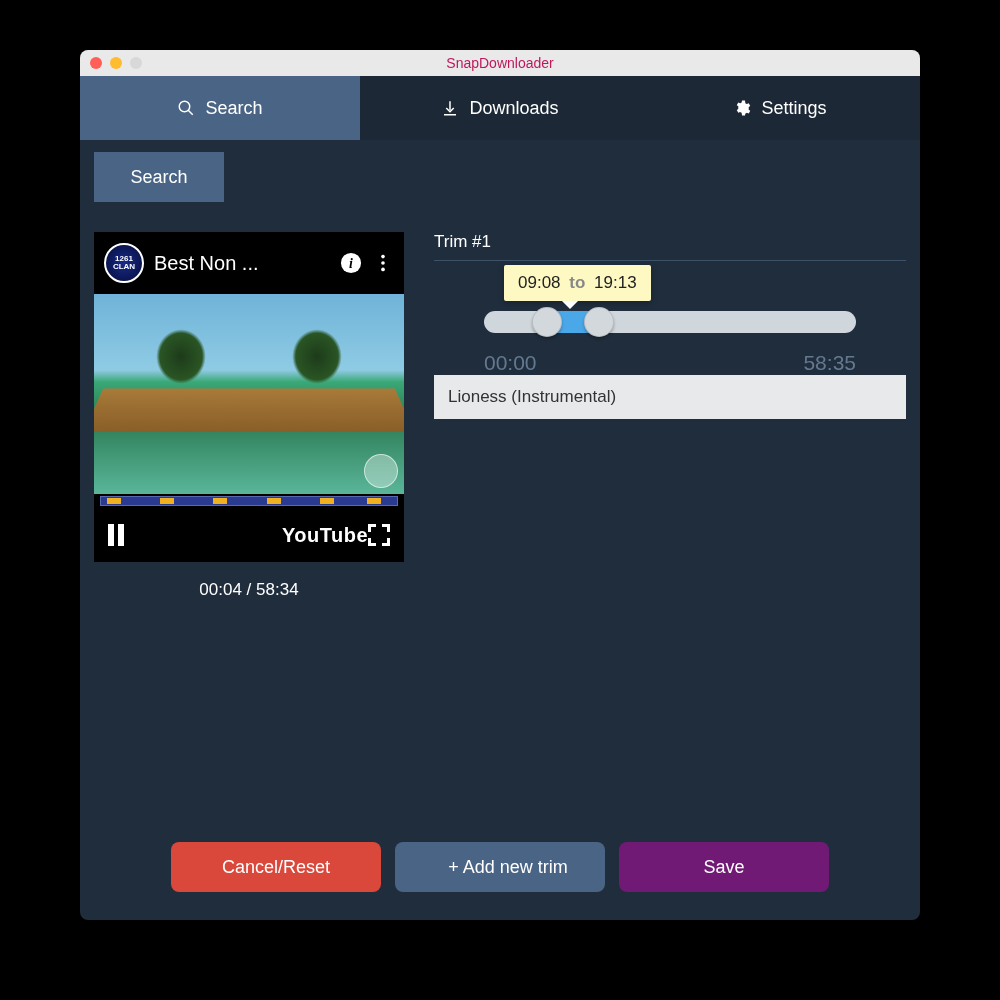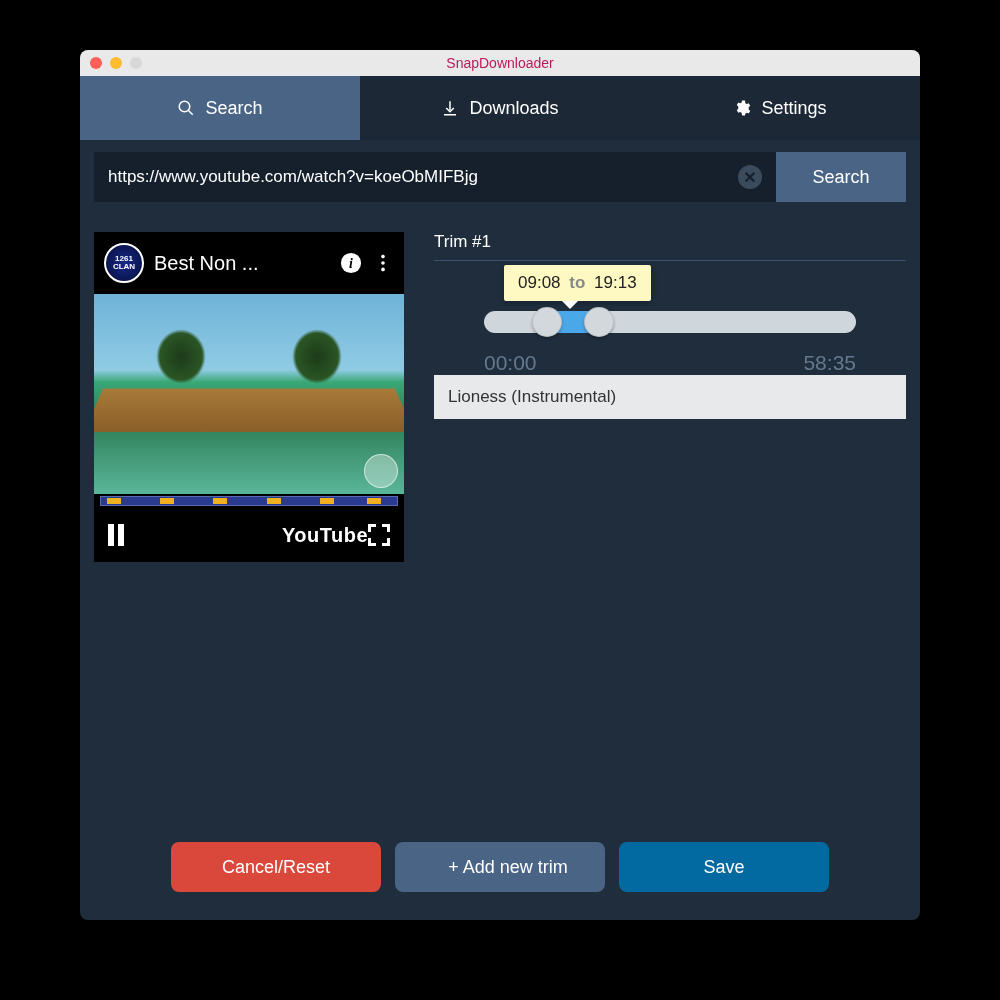--- a/index.html
+++ b/index.html
@@ -298,12 +298,6 @@
   </div>
 
   <div class="searchbar">
-    <div class="url-wrap">
-      <input class="url" type="text" value="https://www.youtube.com/watch?v=koeObMIFBjg" style="">
-      <div class="clear-btn">
-        <span>✕</span>
-      </div>
-    </div>
     <button class="go">Search</button>
   </div>
 

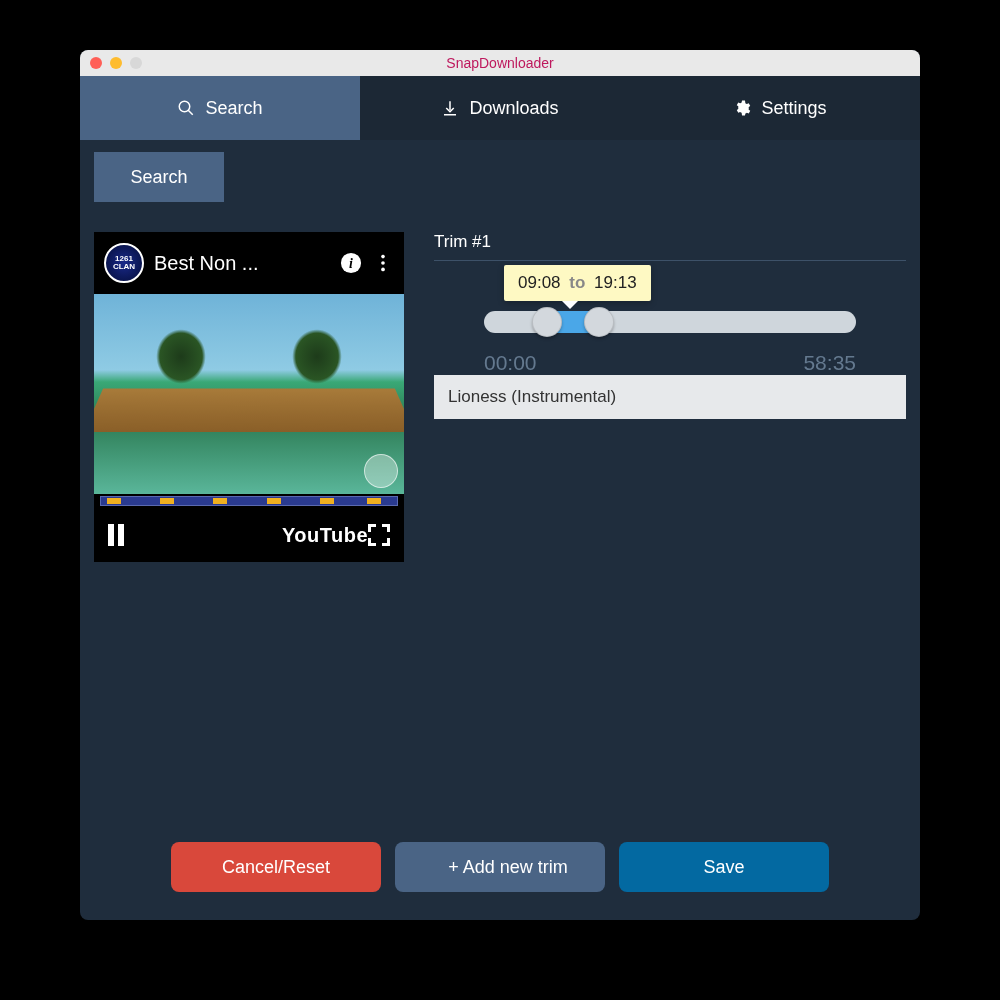--- a/index.html
+++ b/index.html
@@ -354,6 +354,7 @@
           </div>
         </div>
       </div>
+      <div class="time-under">00:04 / 58:34</div>
     </div>
 
     <div class="rightcol">

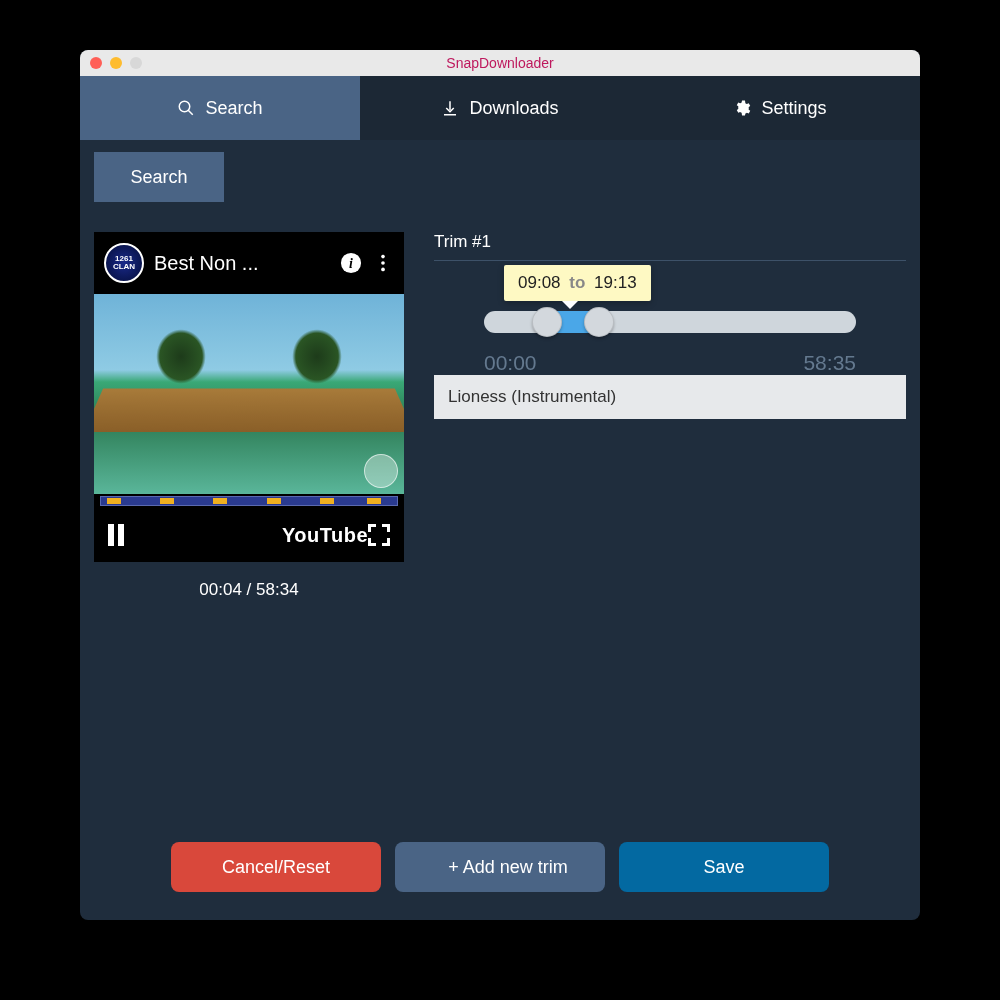--- a/index.html
+++ b/index.html
@@ -251,7 +251,7 @@
   }
   .btn-cancel { background:#d9483b; }
   .btn-add { background:#4a6485;padding-left:16px; }
-  .btn-save { background:#0369a1; }
+  .btn-save { background:#701a75; }
 </style>
 </head>
 <body>

